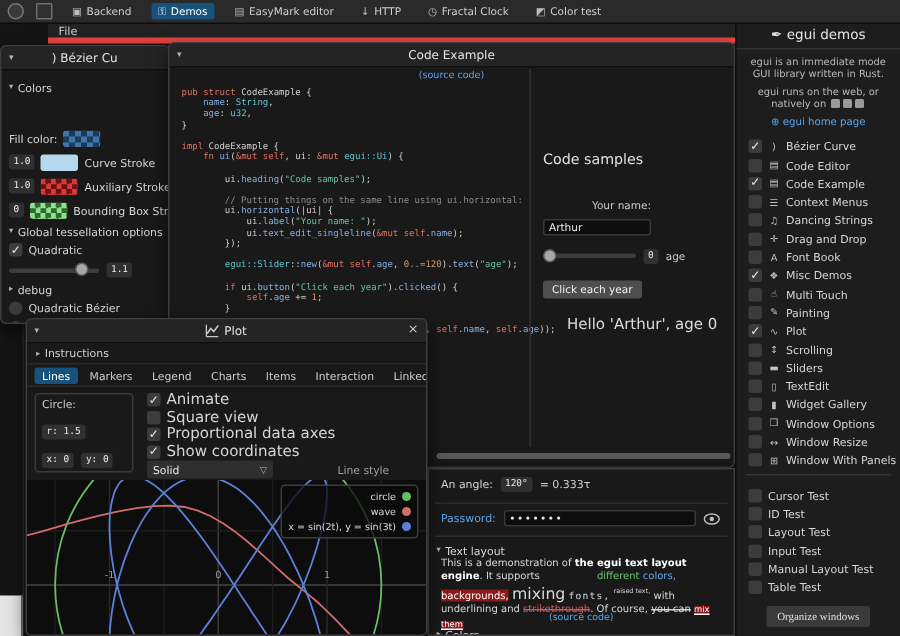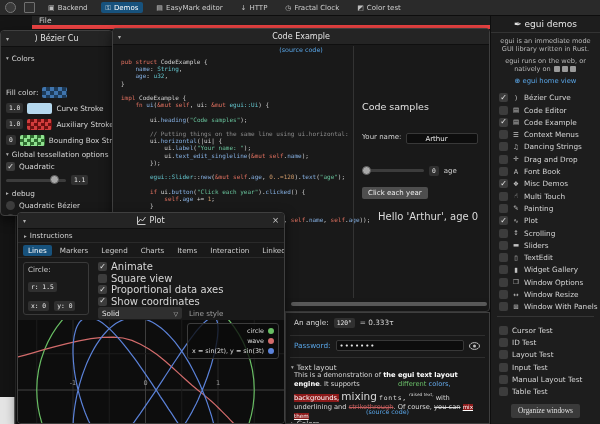--- a/index.html
+++ b/index.html
@@ -406,7 +406,7 @@
     </div>
     <div id="home-link">
       <span>⊕</span>
-      <span>egui home view</span>
+      <span>egui home page</span>
     </div>
     <div id="demo-list">
         <div class="side-row">

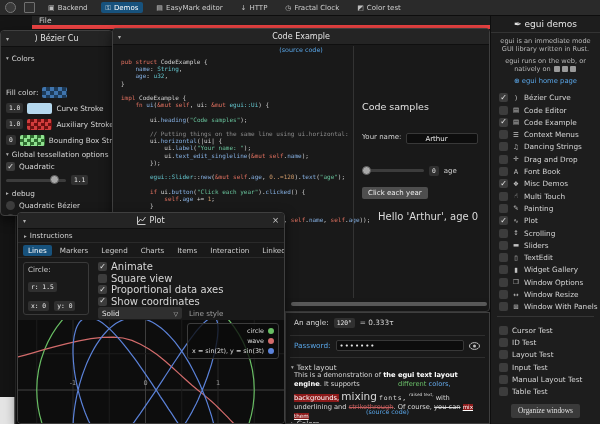--- a/index.html
+++ b/index.html
@@ -72,7 +72,7 @@
   #code-vsep{position:absolute;left:240px;top:17px;width:1px;height:252px;background:#333;}
   #demo-col{position:absolute;left:249px;top:0;width:122px;}
   #demo-heading{position:absolute;left:0;top:72px;font-size:9.5px;color:#e2e2e2;white-space:nowrap;}
-  #name-row{position:absolute;left:0;top:104px;display:flex;align-items:flex-start;gap:5px;}
+  #name-row{position:absolute;left:0;top:104px;display:flex;align-items:flex-end;gap:5px;flex-direction:column;}
   #name-label{font-size:7px;color:#cfcfcf;white-space:nowrap;}
   #name-input{width:72px;height:11px;background:#0d0d0d;border:1px solid #383838;border-radius:2px;
               font-size:7px;color:#eaeaea;padding:0 18px;box-sizing:border-box;display:flex;align-items:center;}

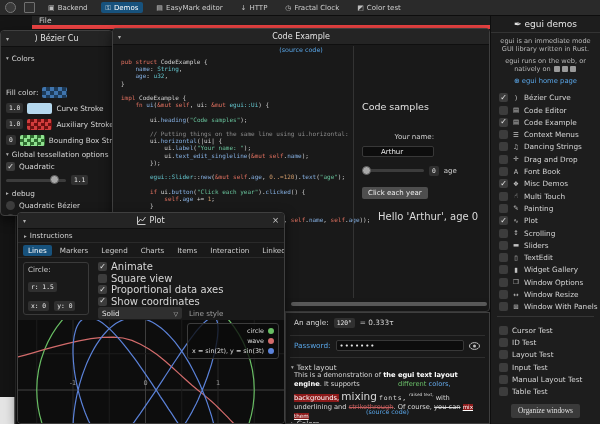--- a/index.html
+++ b/index.html
@@ -75,7 +75,7 @@
   #name-row{position:absolute;left:0;top:104px;display:flex;align-items:flex-end;gap:5px;flex-direction:column;}
   #name-label{font-size:7px;color:#cfcfcf;white-space:nowrap;}
   #name-input{width:72px;height:11px;background:#0d0d0d;border:1px solid #383838;border-radius:2px;
-              font-size:7px;color:#eaeaea;padding:0 18px;box-sizing:border-box;display:flex;align-items:center;}
+              font-size:7px;color:#eaeaea;padding:0 3px;box-sizing:border-box;display:flex;align-items:center;}
   #age-row{position:absolute;left:0;top:137px;display:flex;align-items:center;gap:5px;}
   #age-track{width:62px;}
   #age-label{font-size:7px;color:#cfcfcf;}

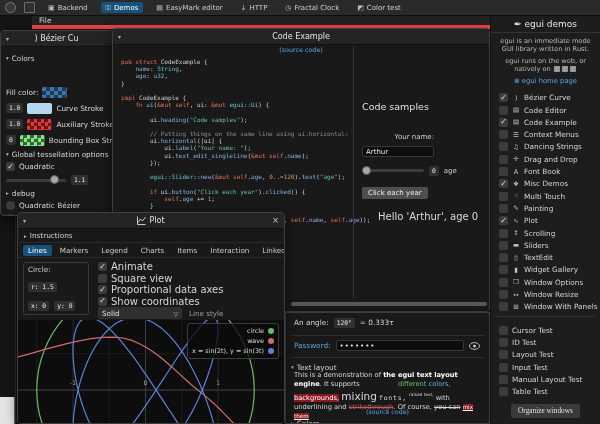--- a/index.html
+++ b/index.html
@@ -125,7 +125,7 @@
   #linestyle-combo{width:84px;height:12px;background:#2f2f2f;border-radius:2px;display:flex;
                    align-items:center;justify-content:space-between;padding:0 4px;box-sizing:border-box;
                    font-size:7.2px;color:#e6e6e6;}
-  #linestyle-label{font-size:7.2px;color:#9f9f9f;}
+  #linestyle-label{font-size:7.2px;color:#9f9f9f;margin-left:36px;}
   #plot-canvas{position:absolute;left:0;top:107px;width:266px;height:103px;background:#0d0d0d;overflow:hidden;}
   #plot-legend{position:absolute;right:5px;top:3px;background:rgba(12,12,12,.78);border:1px solid #3c3c3c;
                border-radius:3px;padding:2px 4px;}

